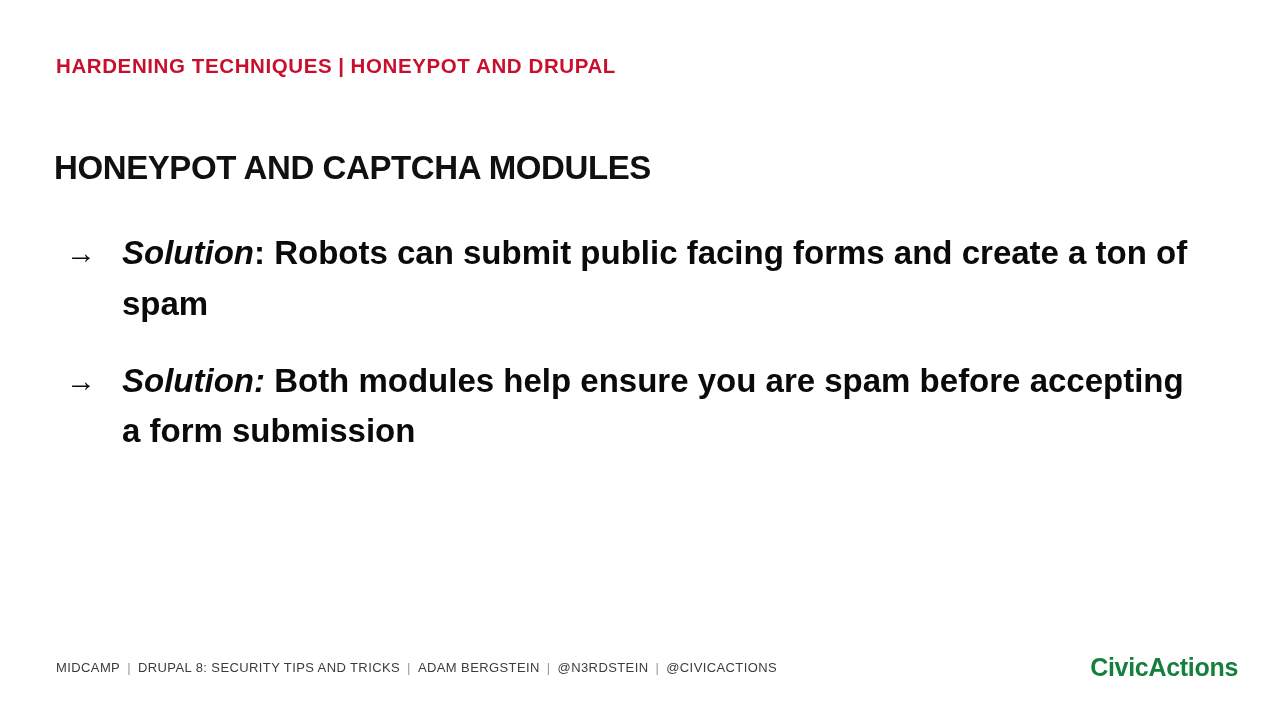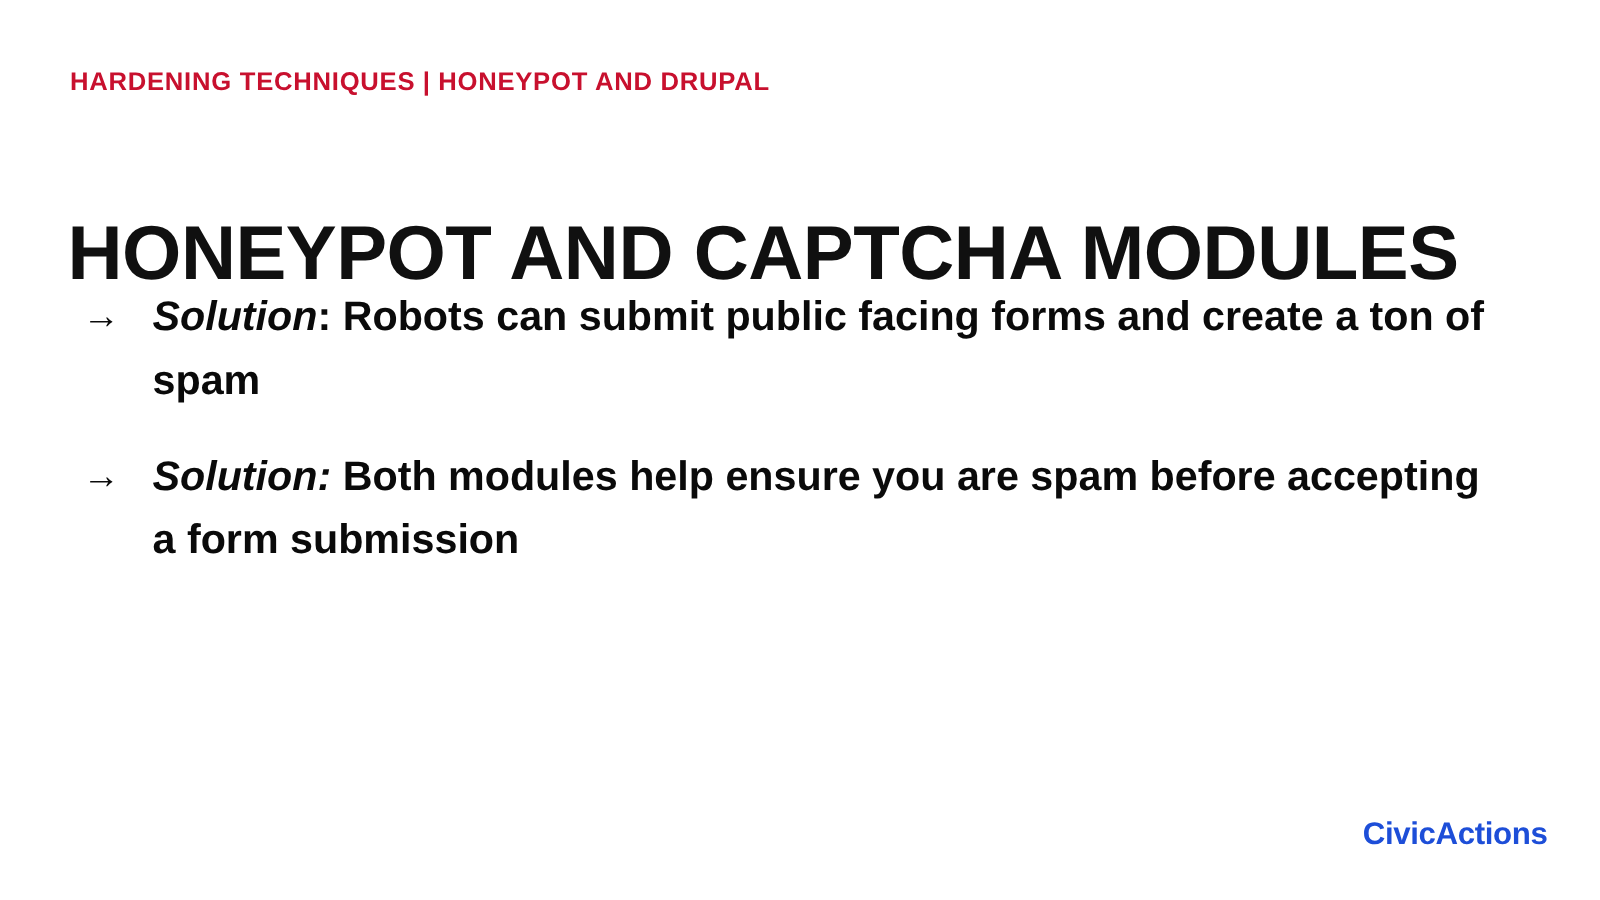--- a/index.html
+++ b/index.html
@@ -49,7 +49,7 @@
     position: absolute;
     left: 54px;
     top: 128px;
-    font-size: 61px;
+    font-size: 33px;
     font-weight: bold;
     color: #101010;
     letter-spacing: -0.4px;

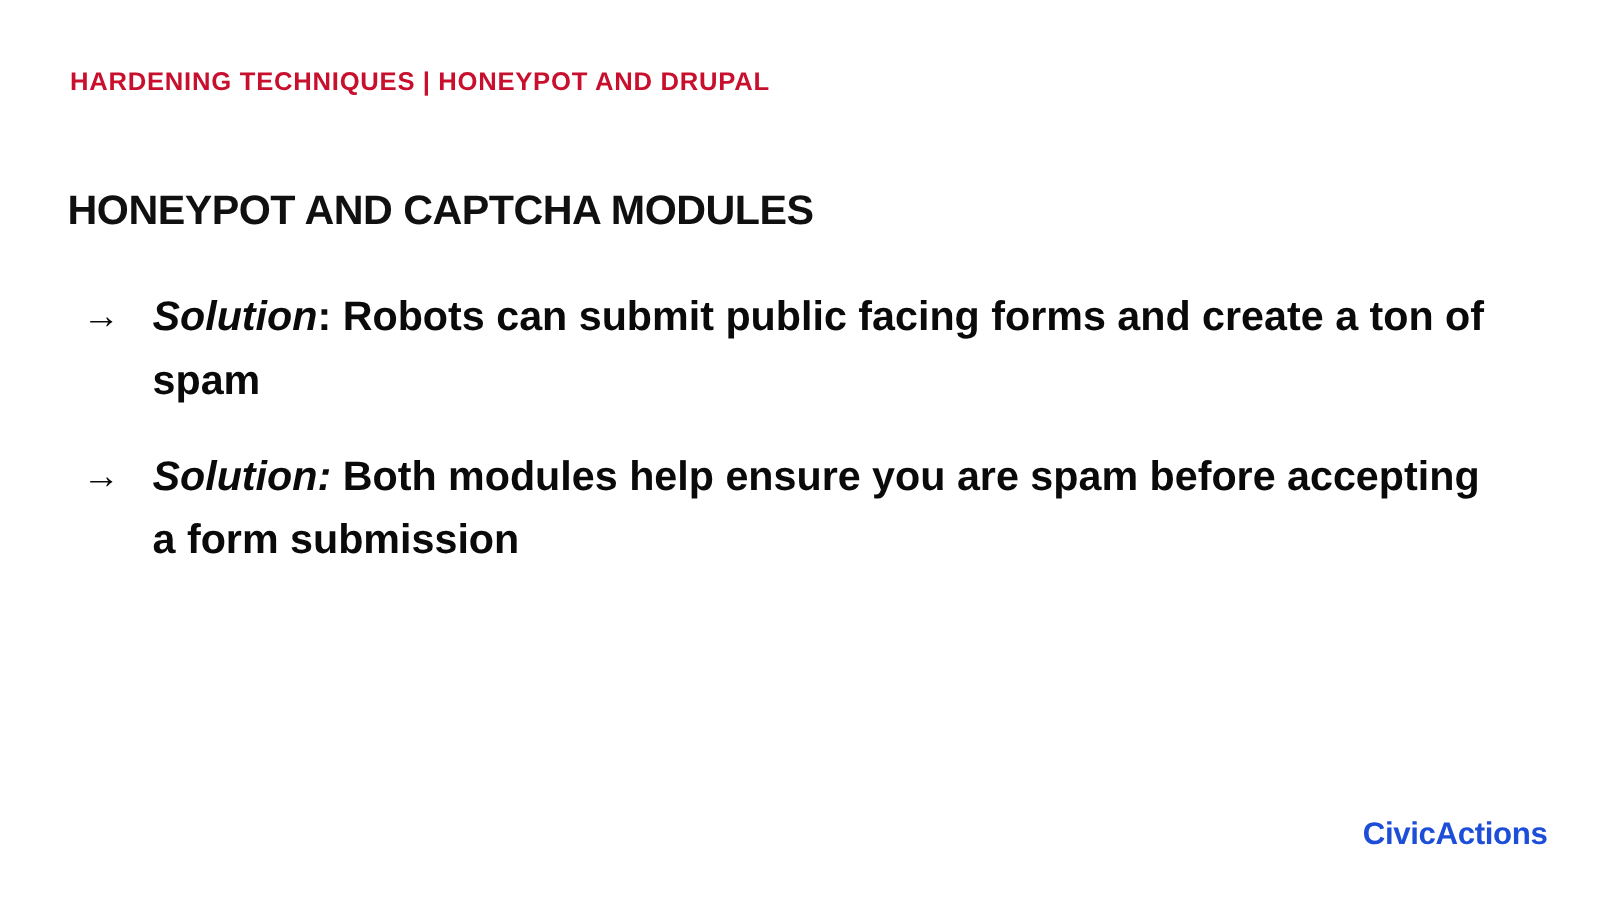--- a/index.html
+++ b/index.html
@@ -139,6 +139,9 @@
 
   </div>
 
+  <div class="footer">
+    <span>MIDCAMP</span><span class="fsep">|</span><span>DRUPAL 8: SECURITY TIPS AND TRICKS</span><span class="fsep">|</span><span>ADAM BERGSTEIN</span><span class="fsep">|</span><span>@N3RDSTEIN</span><span class="fsep">|</span><span>@CIVICACTIONS</span>
+  </div>
 
   <div class="brand">CivicActions</div>
 

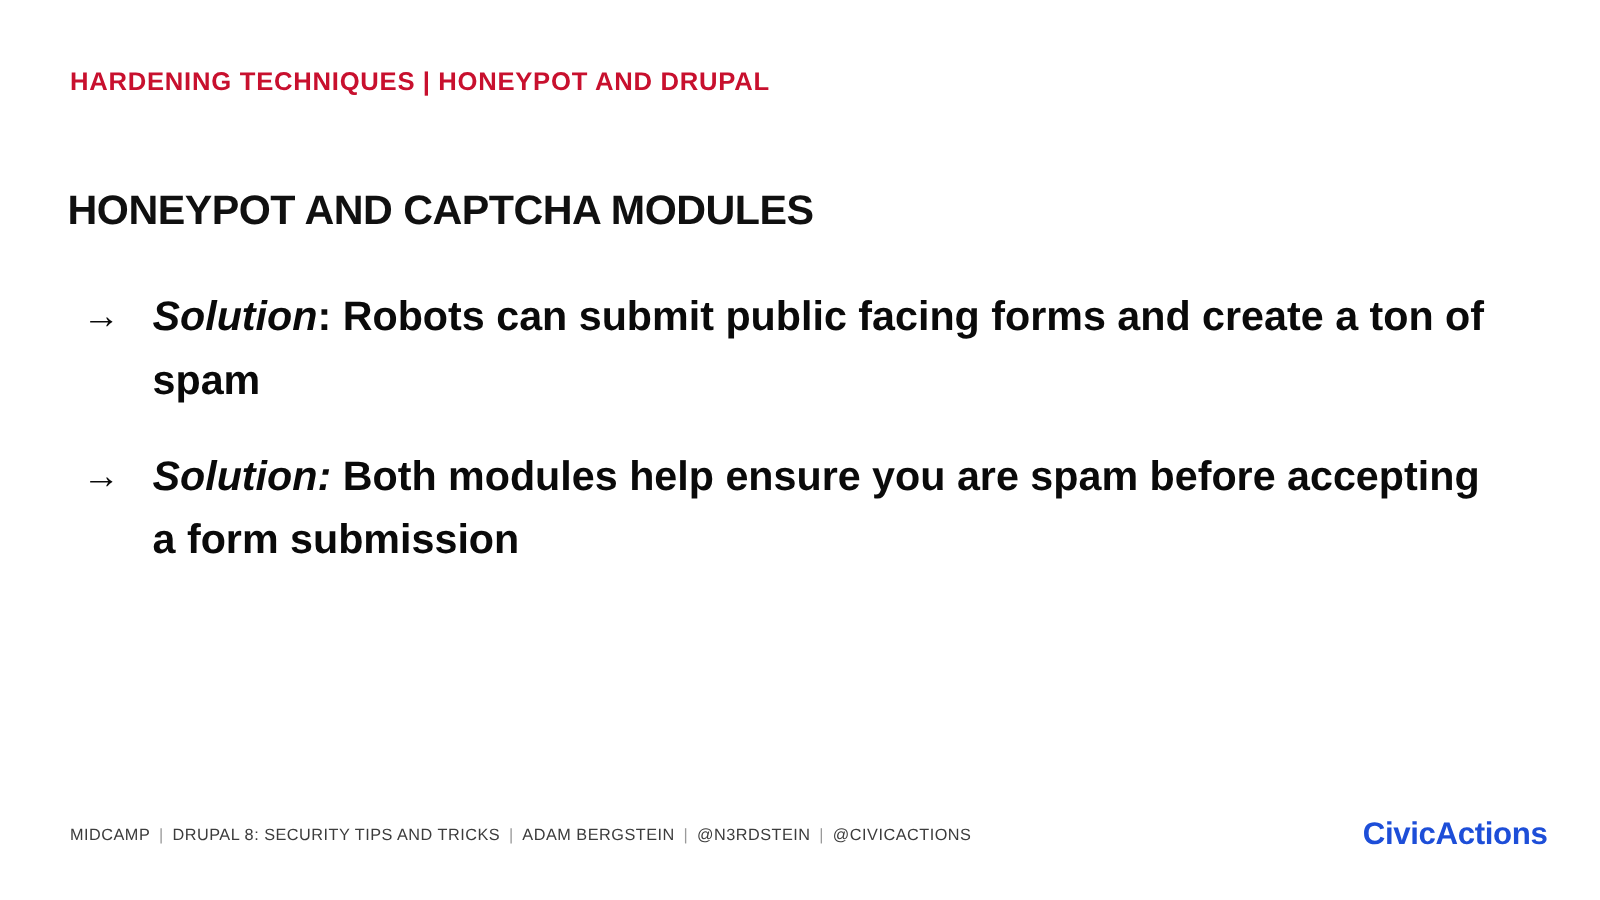--- a/index.html
+++ b/index.html
@@ -108,7 +108,7 @@
     bottom: 38px;
     font-size: 25px;
     font-weight: bold;
-    color: #1d4ed8;
+    color: #15803d;
     letter-spacing: -0.3px;
     text-align: center;
   }

